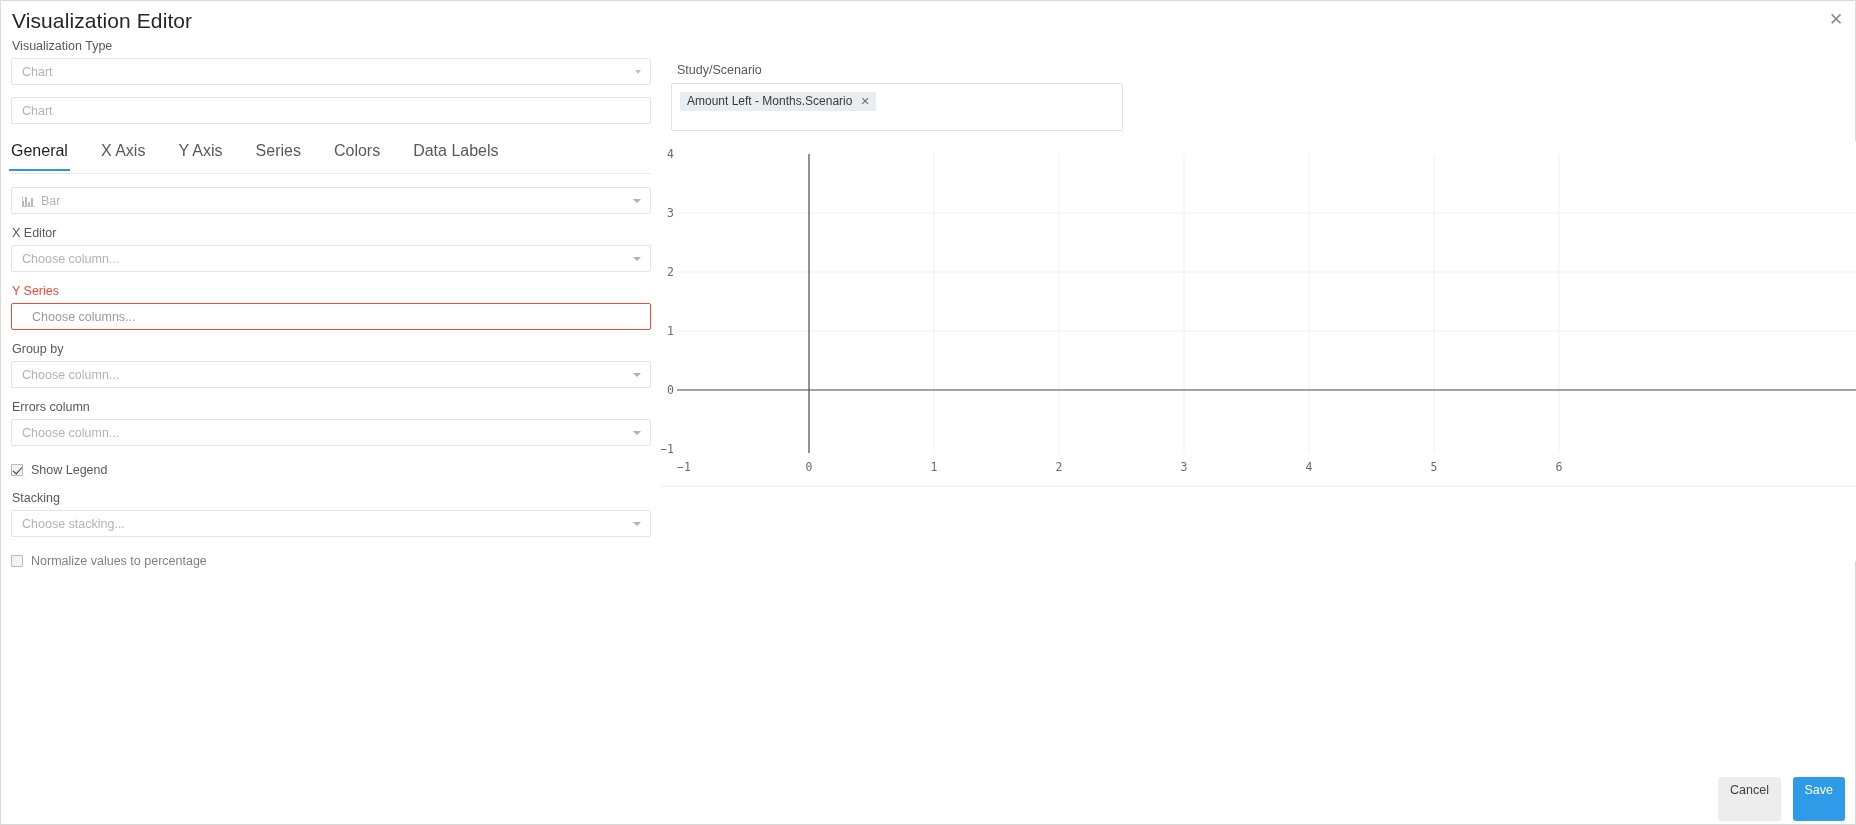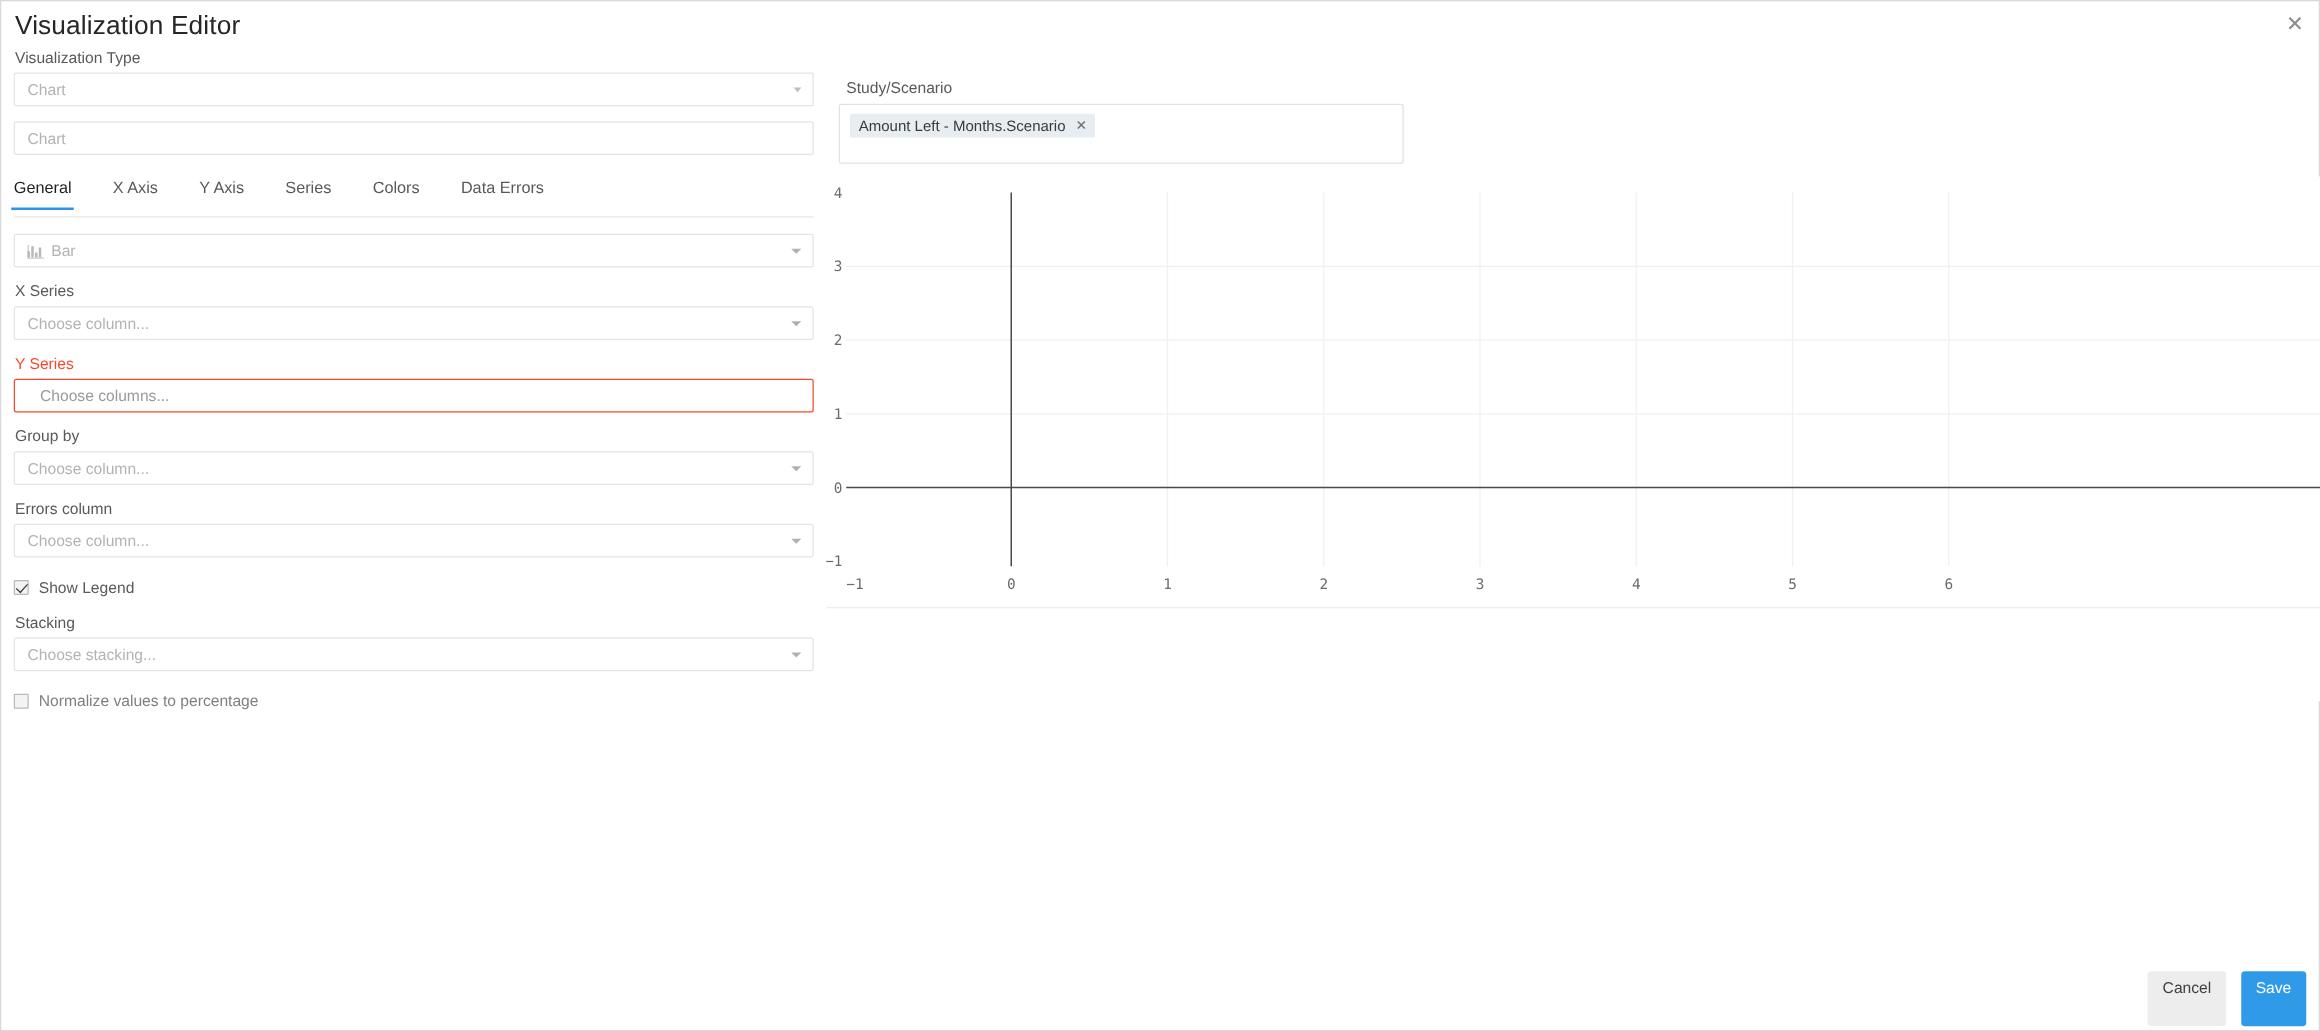--- a/index.html
+++ b/index.html
@@ -103,7 +103,7 @@
     display: flex; align-items: flex-start;
   }
   .tab {
-    font-size: 13px; color: #595959;
+    font-size: 16px; color: #595959;
     padding: 0 0 10px 0; margin-right: 33px;
     cursor: pointer; position: relative;
   }

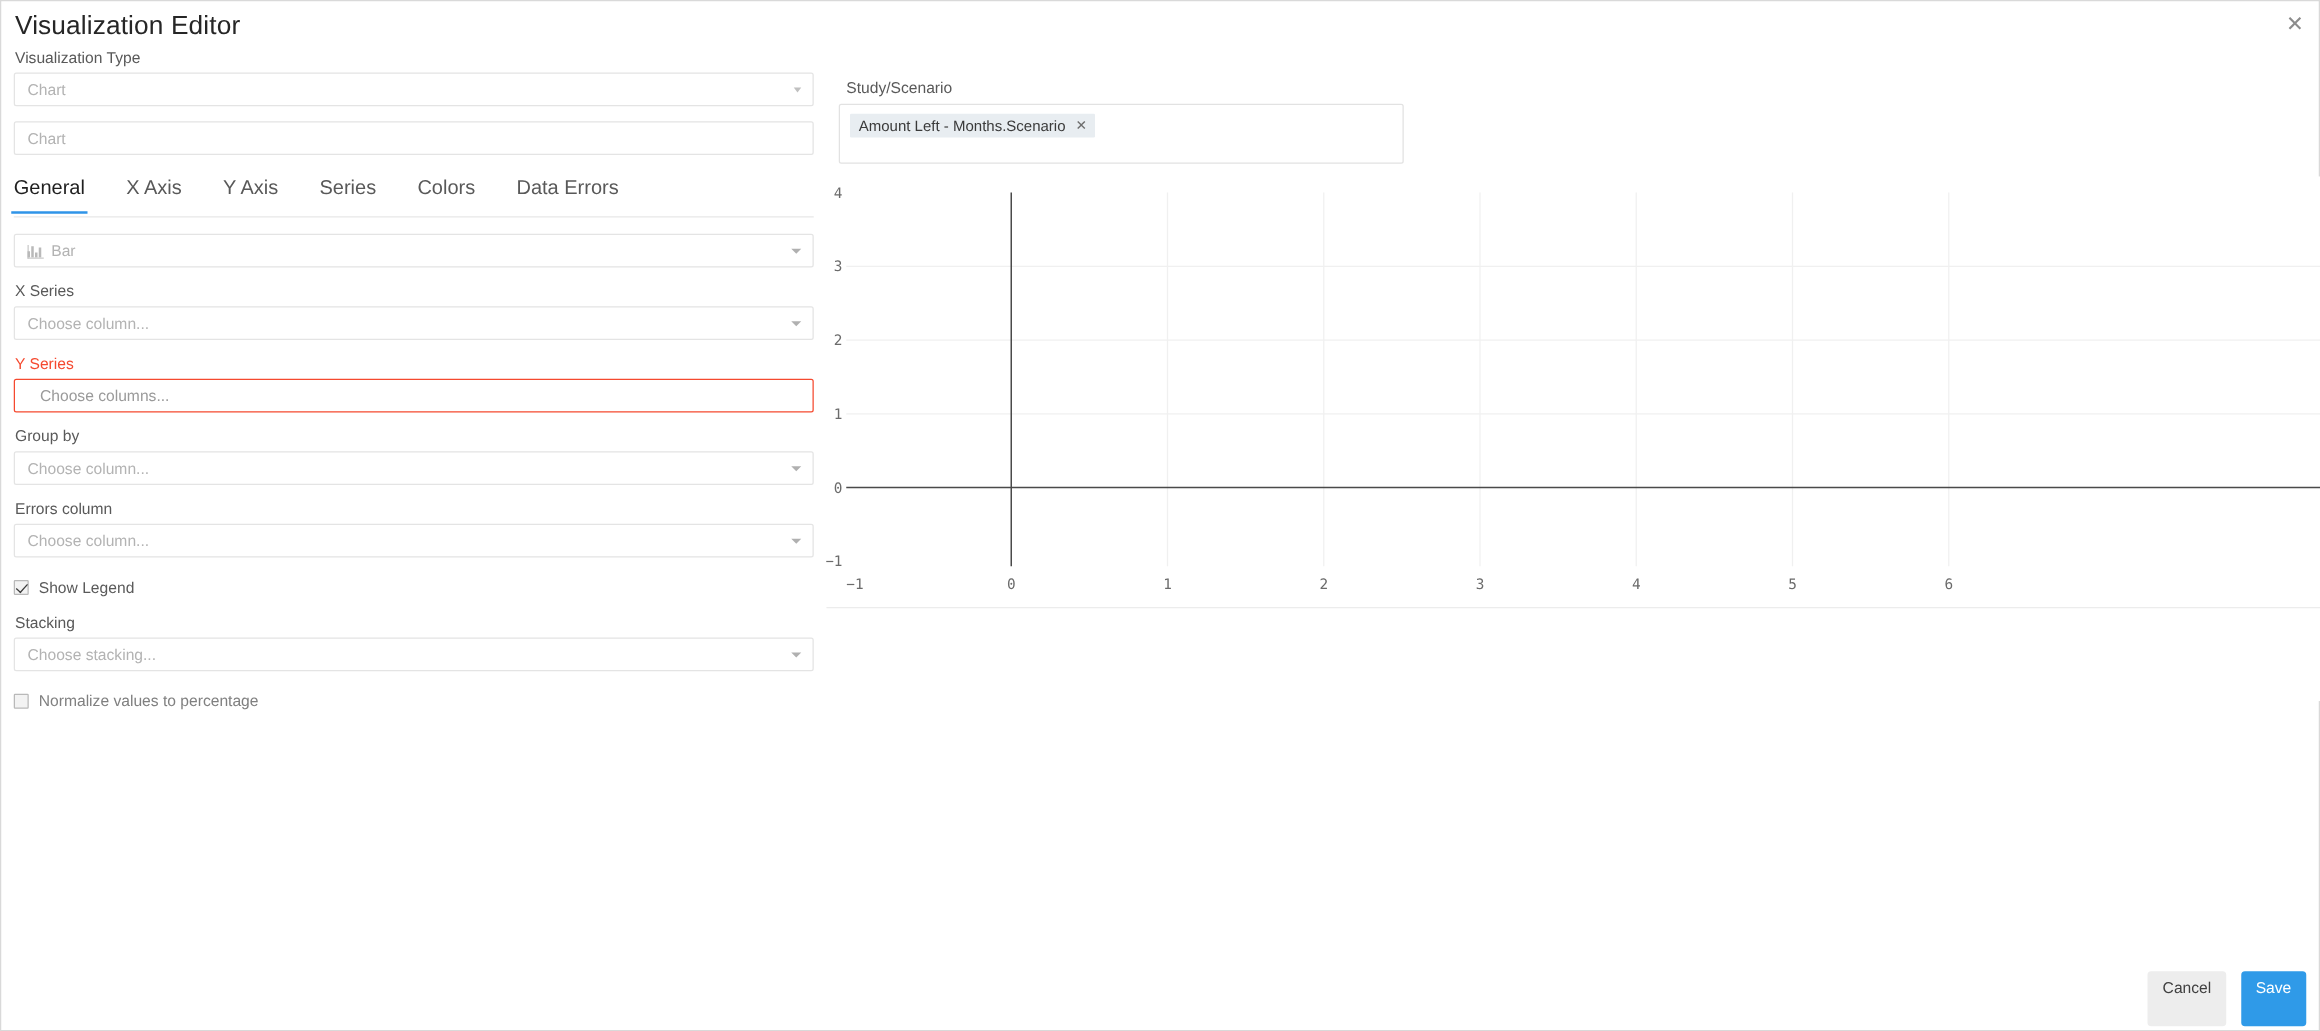--- a/index.html
+++ b/index.html
@@ -223,7 +223,7 @@
       <div class="tab">Y Axis</div>
       <div class="tab">Series</div>
       <div class="tab">Colors</div>
-      <div class="tab">Data Errors</div>
+      <div class="tab">Data Labels</div>
     </div>
 
     <div style="height:13px"></div>

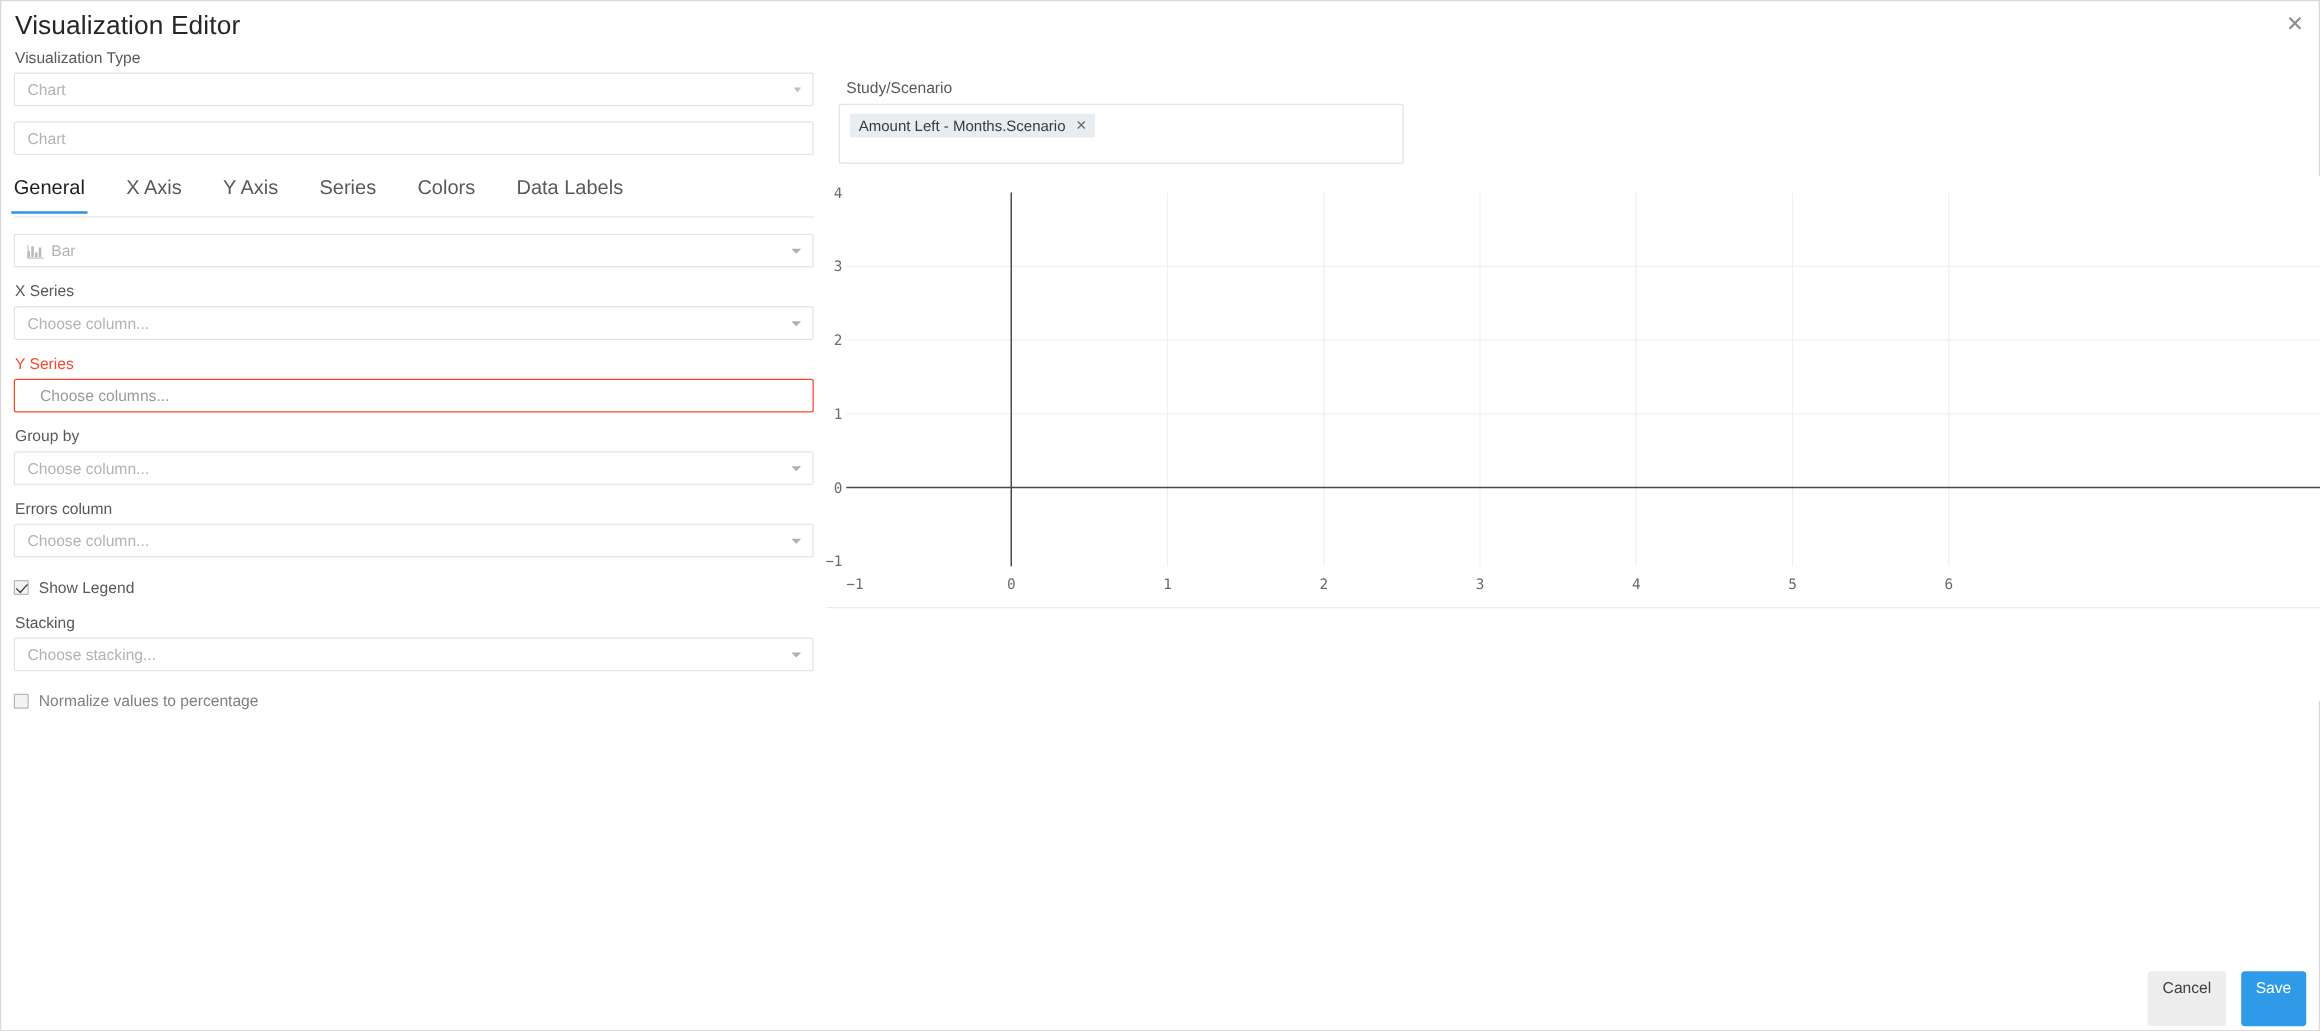--- a/index.html
+++ b/index.html
@@ -241,7 +241,7 @@
 
     <div class="spacer-12"></div>
 
-    <label class="field-label">X Series</label>
+    <label class="field-label">X Editor</label>
     <div class="control">
       <span>Choose column...</span>
       <span class="caret"></span>

